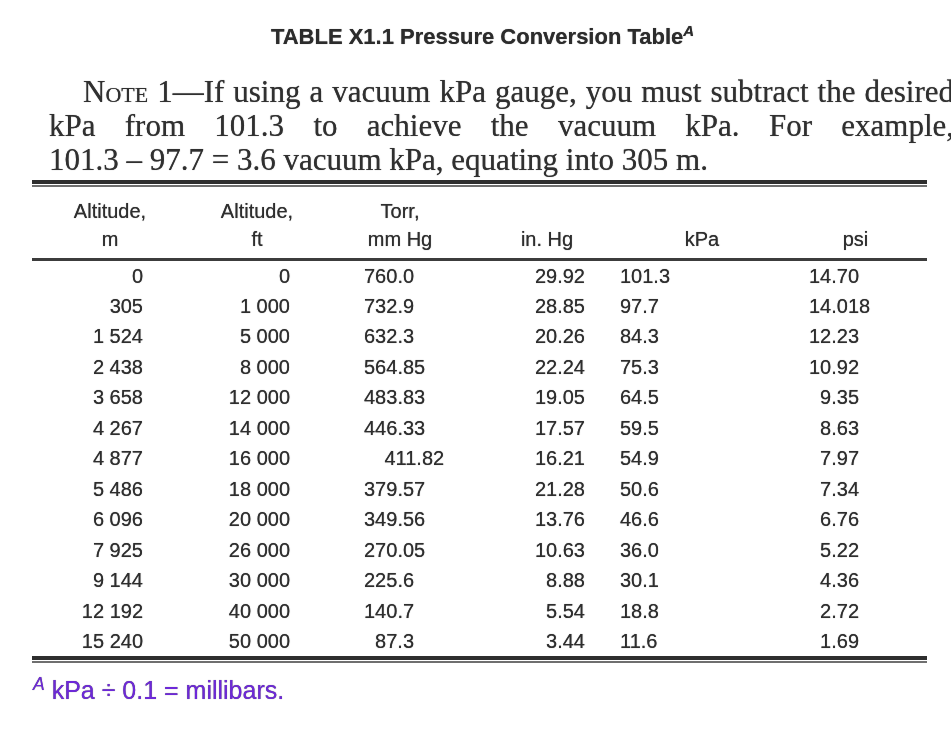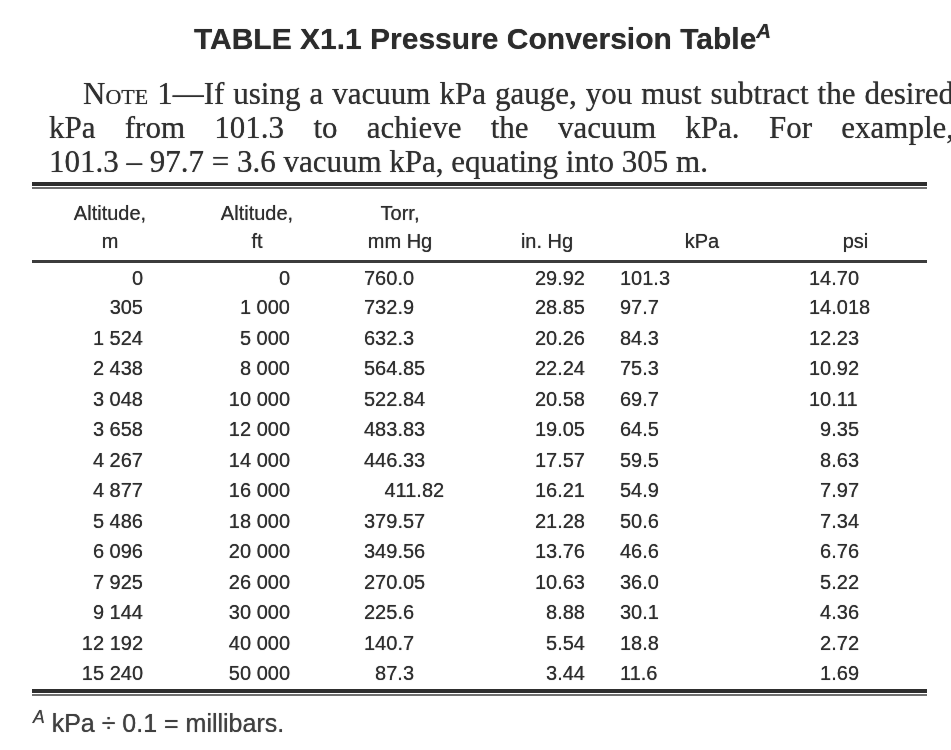--- a/index.html
+++ b/index.html
@@ -15,7 +15,7 @@
   .title{
     margin-top:14px;
     text-align:center;
-    font-size:30px;line-height:34px;font-weight:bold;
+    font-size:22px;line-height:34px;font-weight:bold;
     letter-spacing:0px;
   }
   .title sup{font-size:0.68em;font-style:italic;font-weight:bold;}

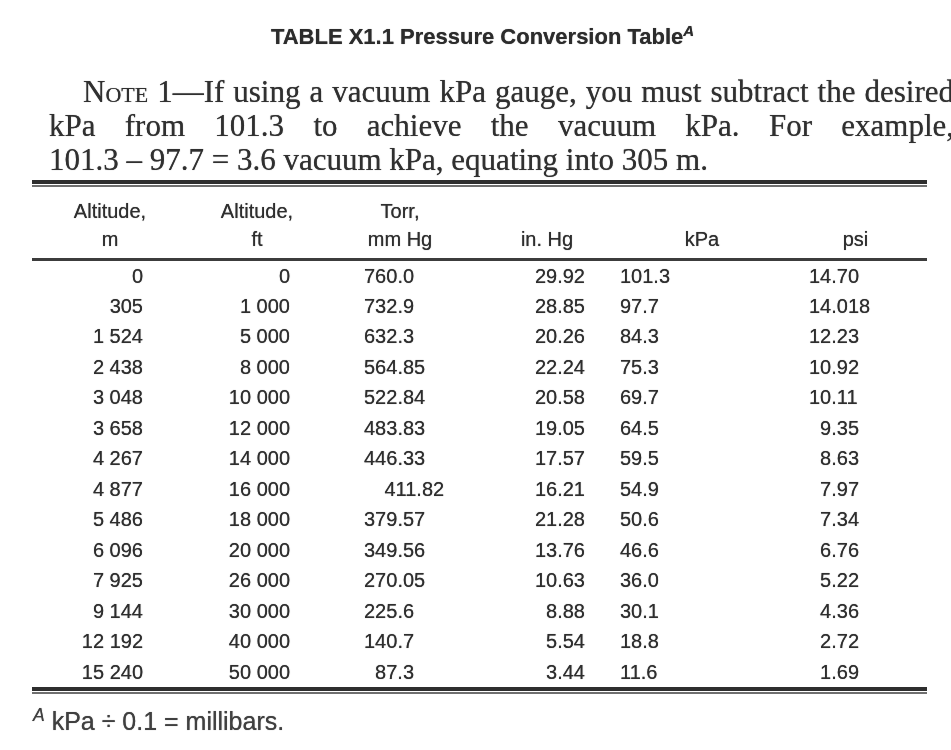--- a/index.html
+++ b/index.html
@@ -147,14 +147,6 @@
           <td><span class="ip" style="min-width: 2ch;">10</span>.92</td>
         </tr>
         <tr>
-          <td>3 048</td>
-          <td>10 000</td>
-          <td><span class="ip" style="min-width: 3ch;">522</span>.84</td>
-          <td>20.58</td>
-          <td>69.7</td>
-          <td><span class="ip" style="min-width: 2ch;">10</span>.11</td>
-        </tr>
-        <tr>
           <td>3 658</td>
           <td>12 000</td>
           <td><span class="ip" style="min-width: 3ch;">483</span>.83</td>

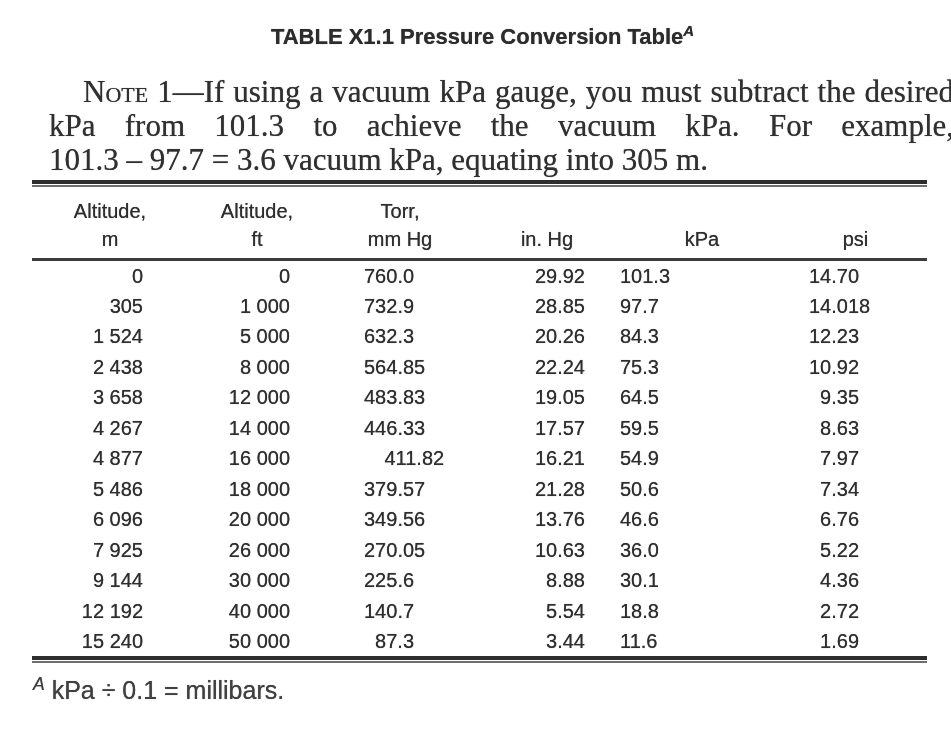--- a/index.html
+++ b/index.html
@@ -57,7 +57,7 @@
   .ip{display:inline-block;text-align:right;}
   .footnote{
     margin-top:6px;margin-left:3px;
-    font-size:25px;line-height:30px;color:#404040;
+    font-size:25px;line-height:30px;color:#6d28d9;
   }
   .footnote sup{font-size:0.70em;font-style:italic;}
 </style>

